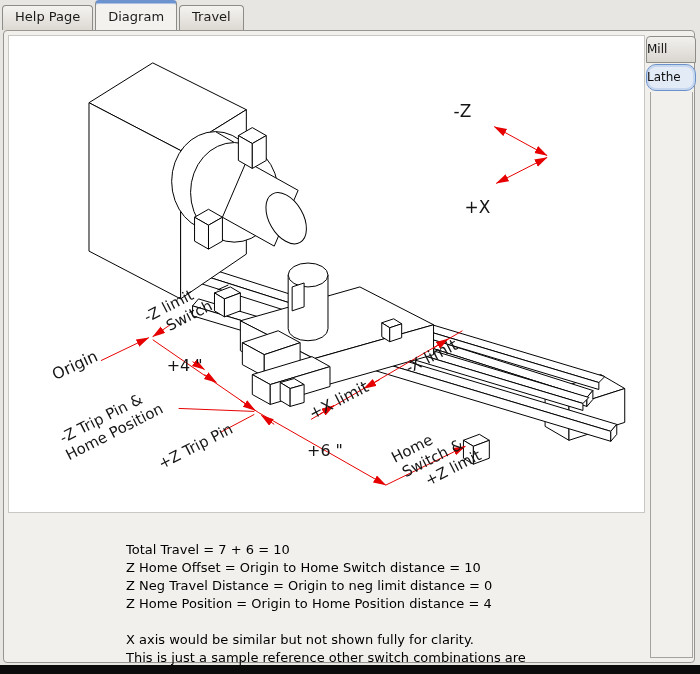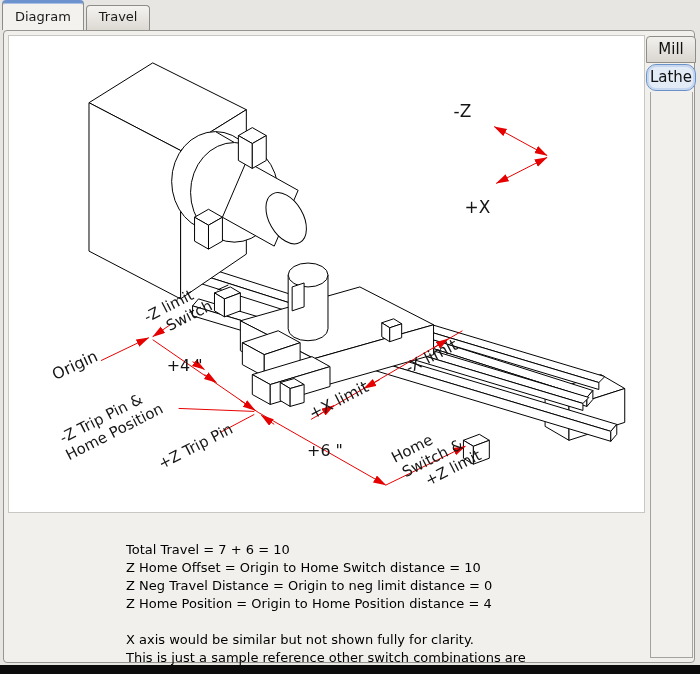--- a/index.html
+++ b/index.html
@@ -68,6 +68,7 @@
 <body>
 
 <div class="tabbar">
+  <div class="tab">Help Page</div>
   <div class="tab active">Diagram</div>
   <div class="tab">Travel</div>
 </div>

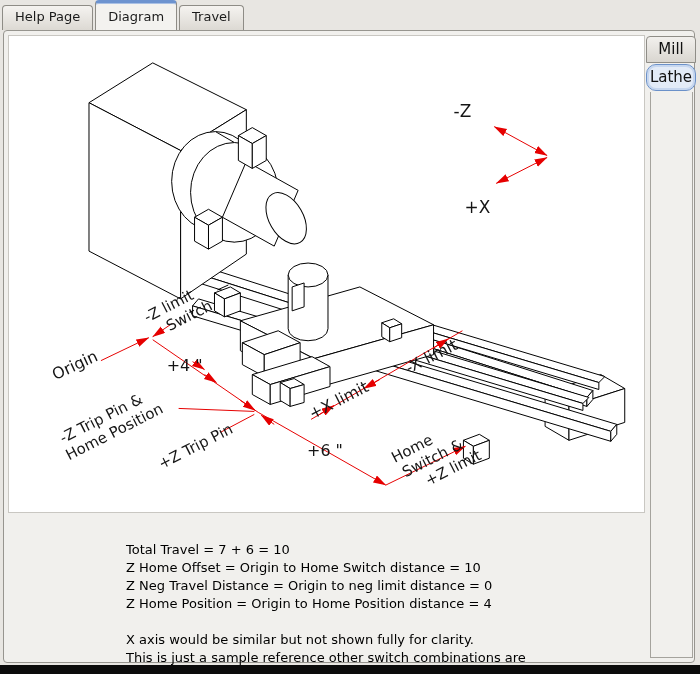--- a/index.html
+++ b/index.html
@@ -34,7 +34,7 @@
   
   .side-tab{
     position:absolute;box-sizing:border-box;left:646px;width:50px;height:27px;
-    font-size:15px;text-align:center;line-height:24px;color:#111;cursor:default;
+    font-size:12px;line-height:24px;color:#111;cursor:default;
   }
   .side-tab.mill{
     top:36px;background:linear-gradient(#f2f0ed,#d9d6d0);

